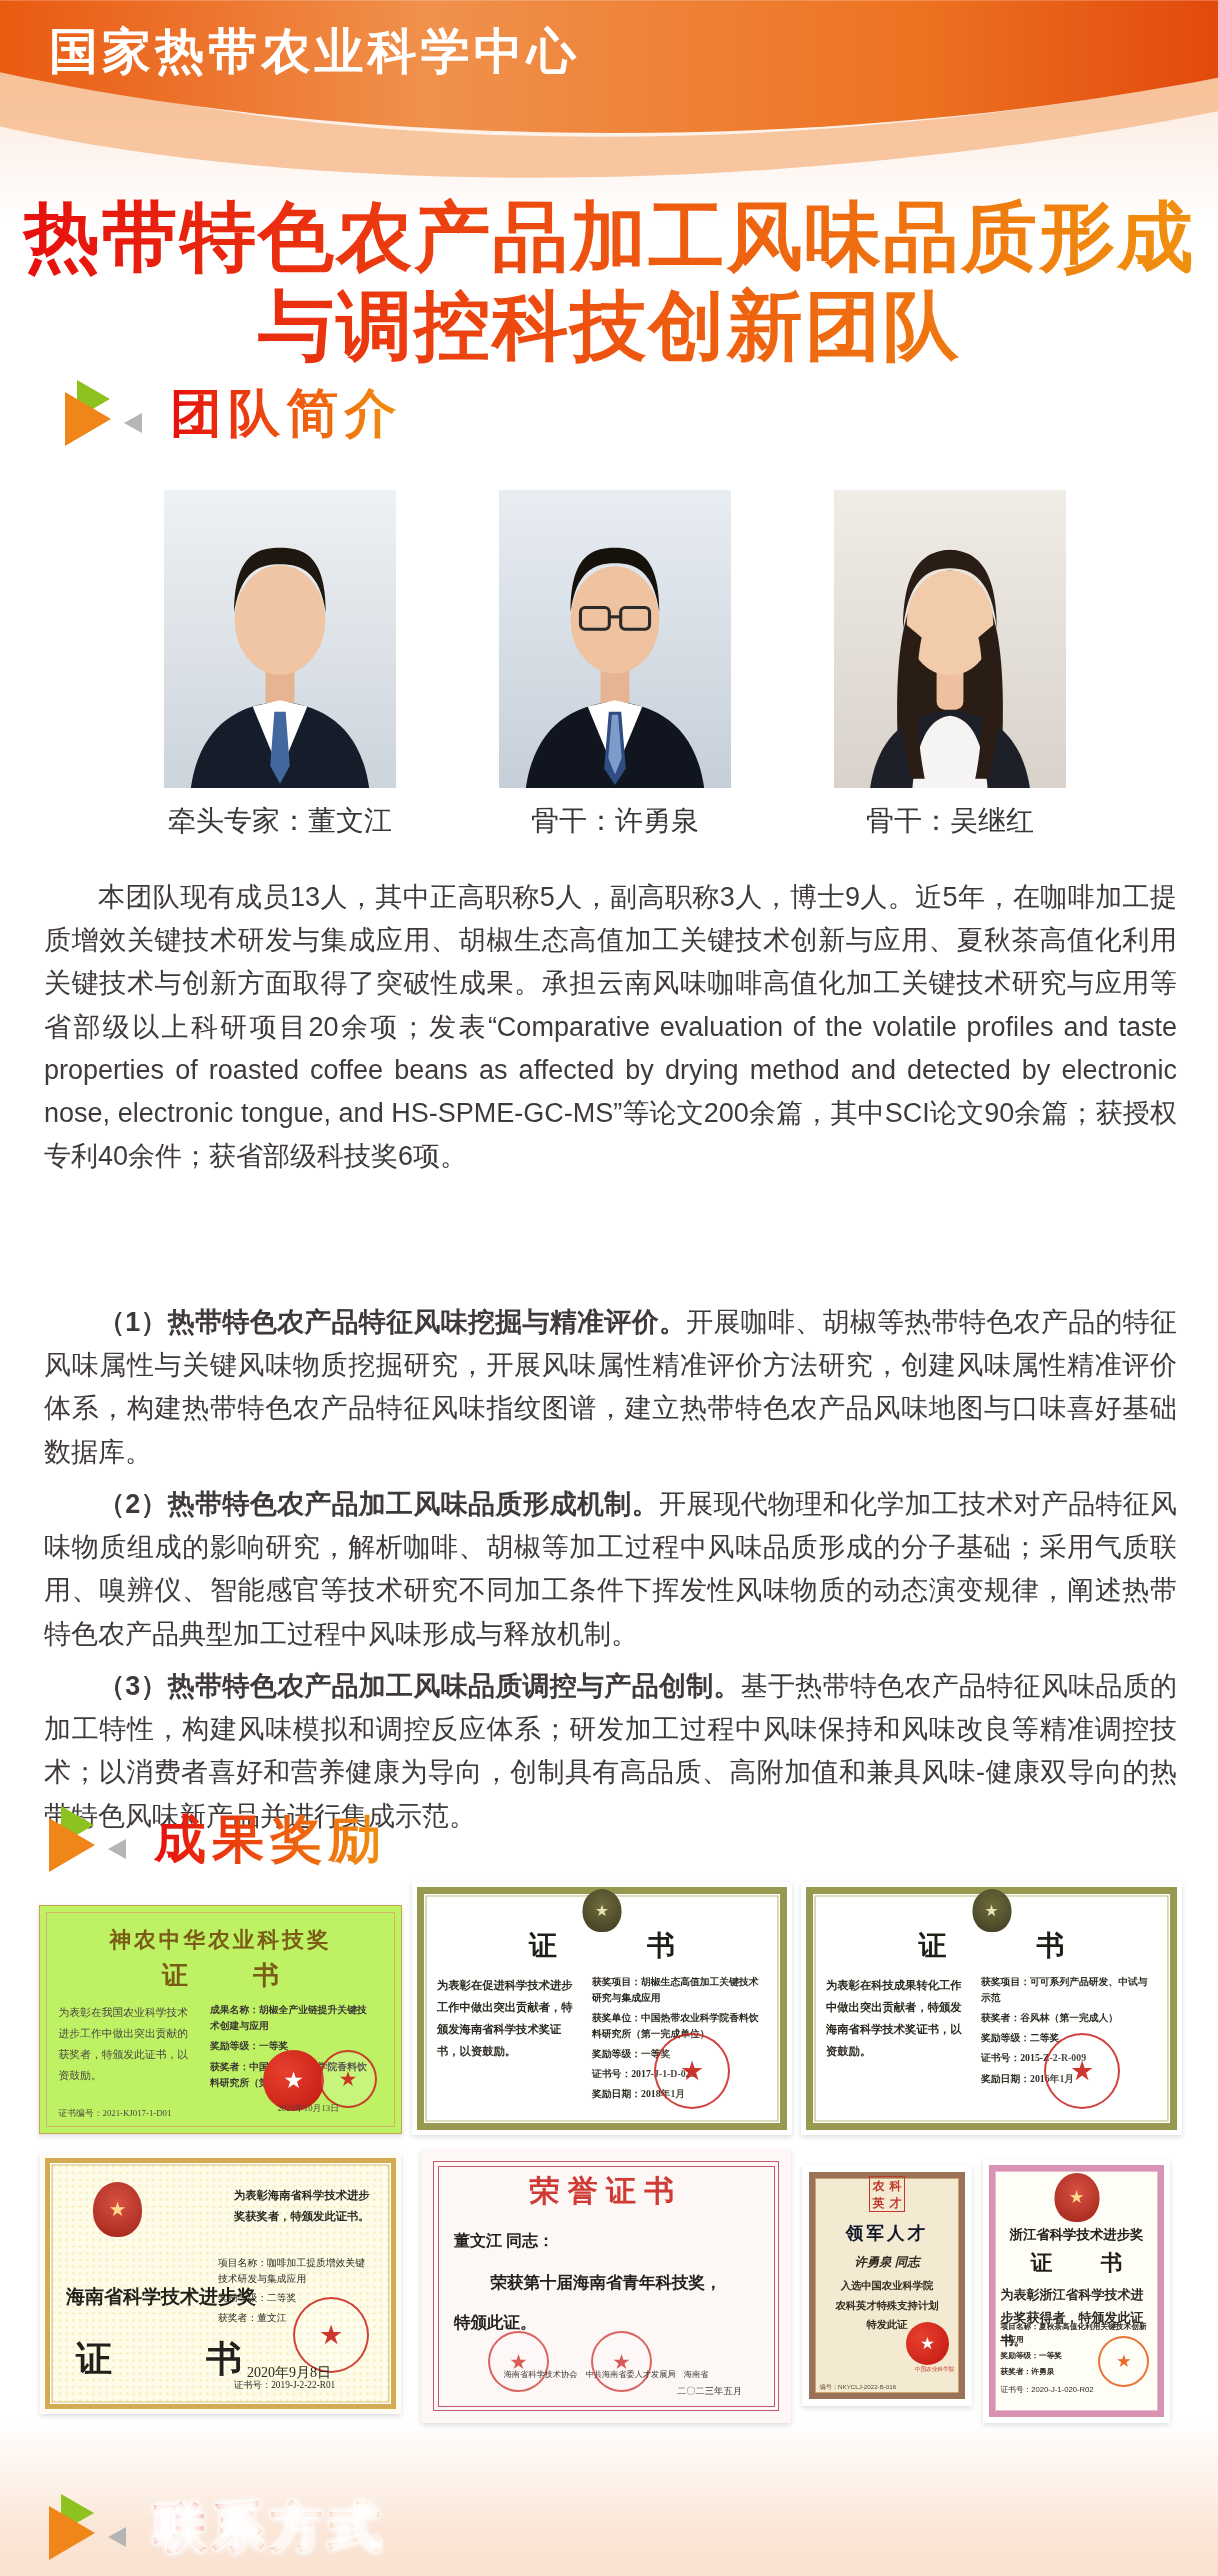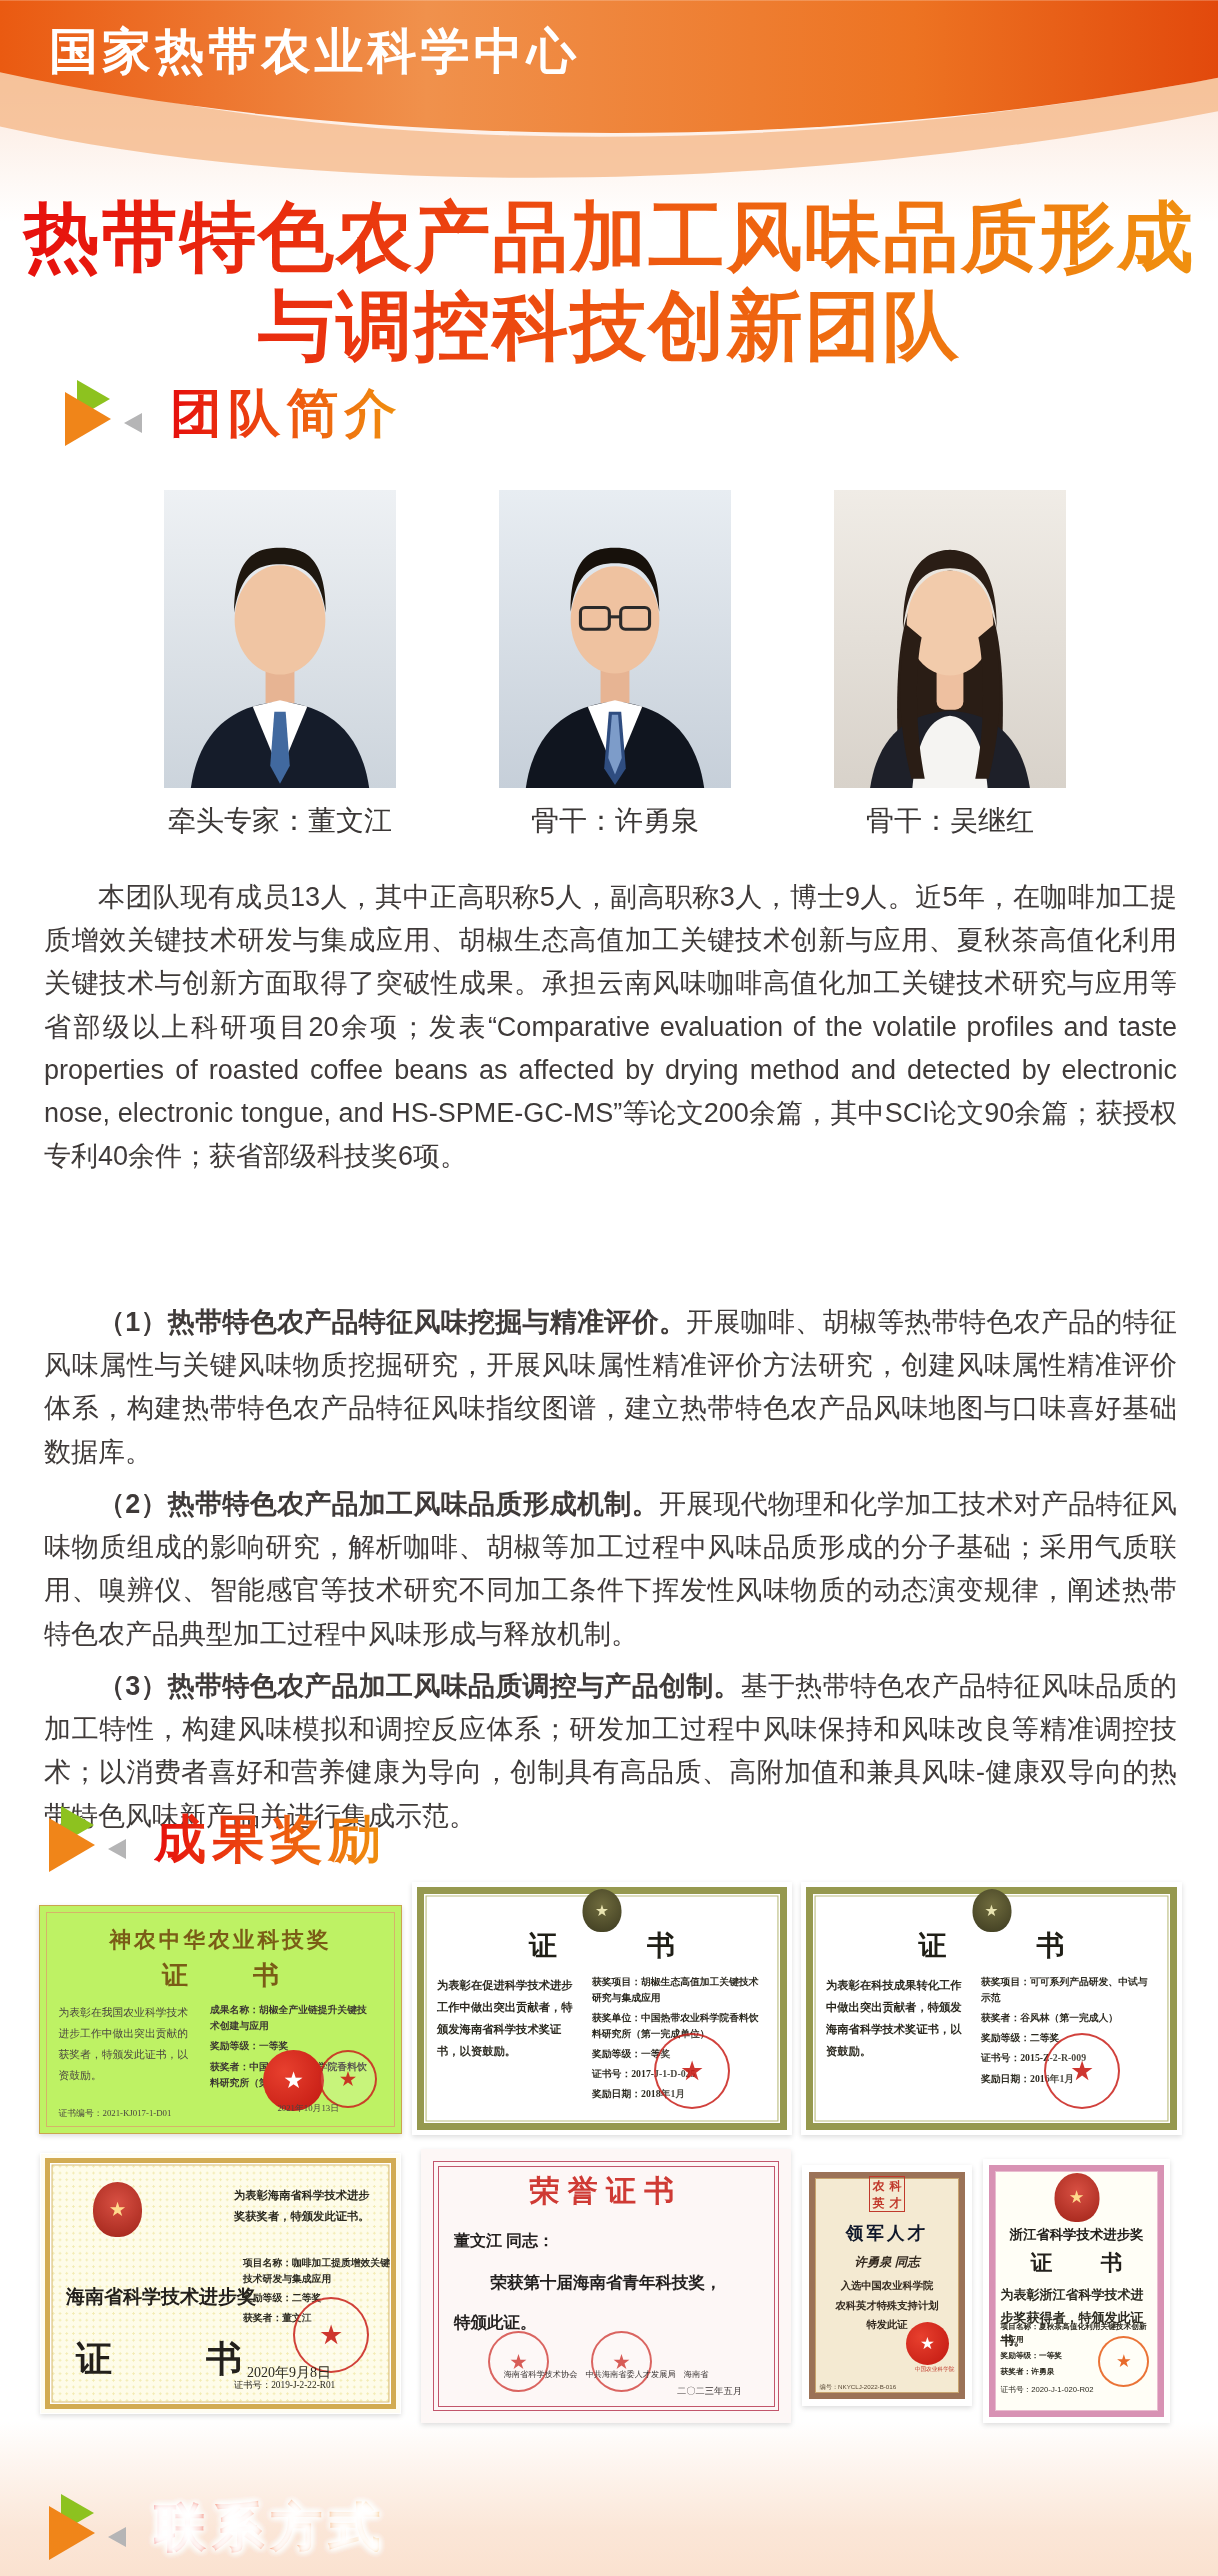--- a/index.html
+++ b/index.html
@@ -66,7 +66,7 @@
   .c4-title{position:absolute;left:25px;top:130px;font-size:19px;font-weight:900;color:#23201c;}
   .c4-big{position:absolute;left:35px;top:181px;font-size:36px;font-weight:900;color:#23201c;letter-spacing:29px;}
   .c4-body{position:absolute;left:193px;top:31px;width:144px;font-size:11.3px;line-height:1.85;font-weight:700;color:#2c2a20;}
-  .c4-fields{position:absolute;left:202px;top:101px;width:147px;font-size:9.8px;line-height:1.6;font-weight:700;color:#2c2a20;}
+  .c4-fields{position:absolute;left:177px;top:101px;width:147px;font-size:9.8px;line-height:1.6;font-weight:400;color:#2c2a20;}
   .c4-fields div{margin-bottom:4.1px;}
   .c4-date{position:absolute;left:206px;bottom:31px;font-size:14px;color:#2c2a20;z-index:2;}
   .c4-num{position:absolute;left:193px;bottom:20.6px;font-size:9.3px;color:#2c2a20;z-index:2;}

